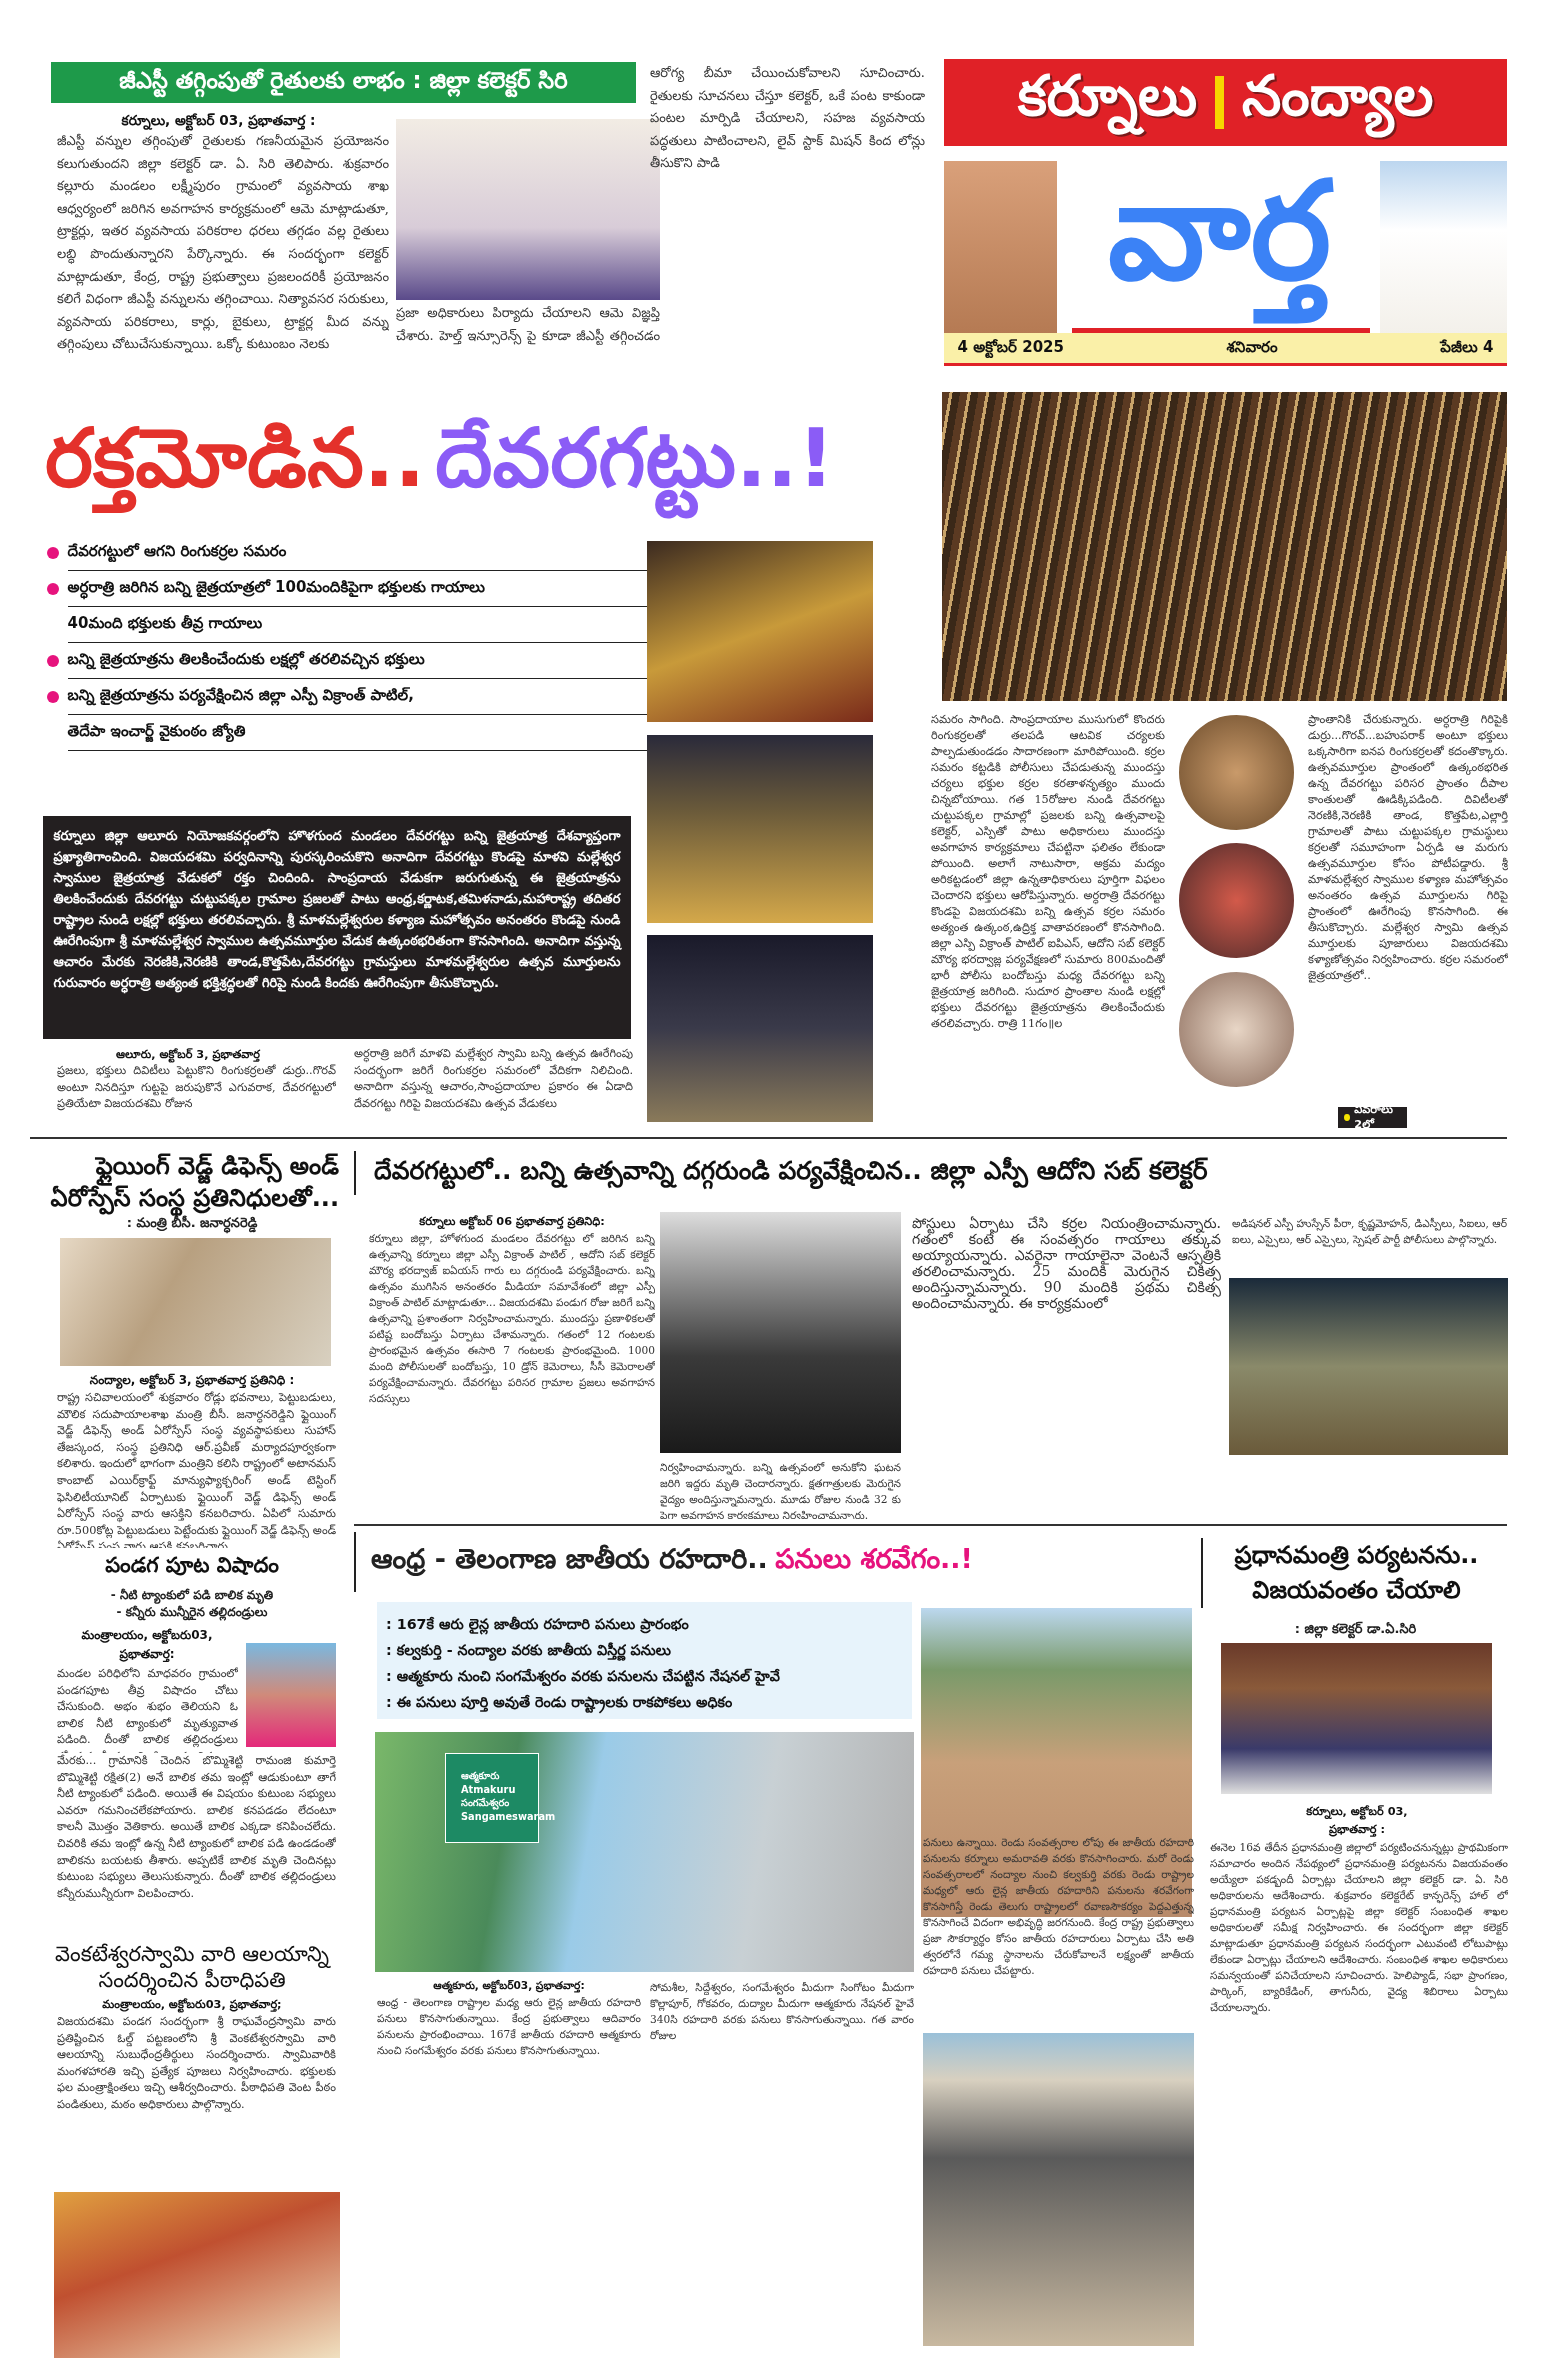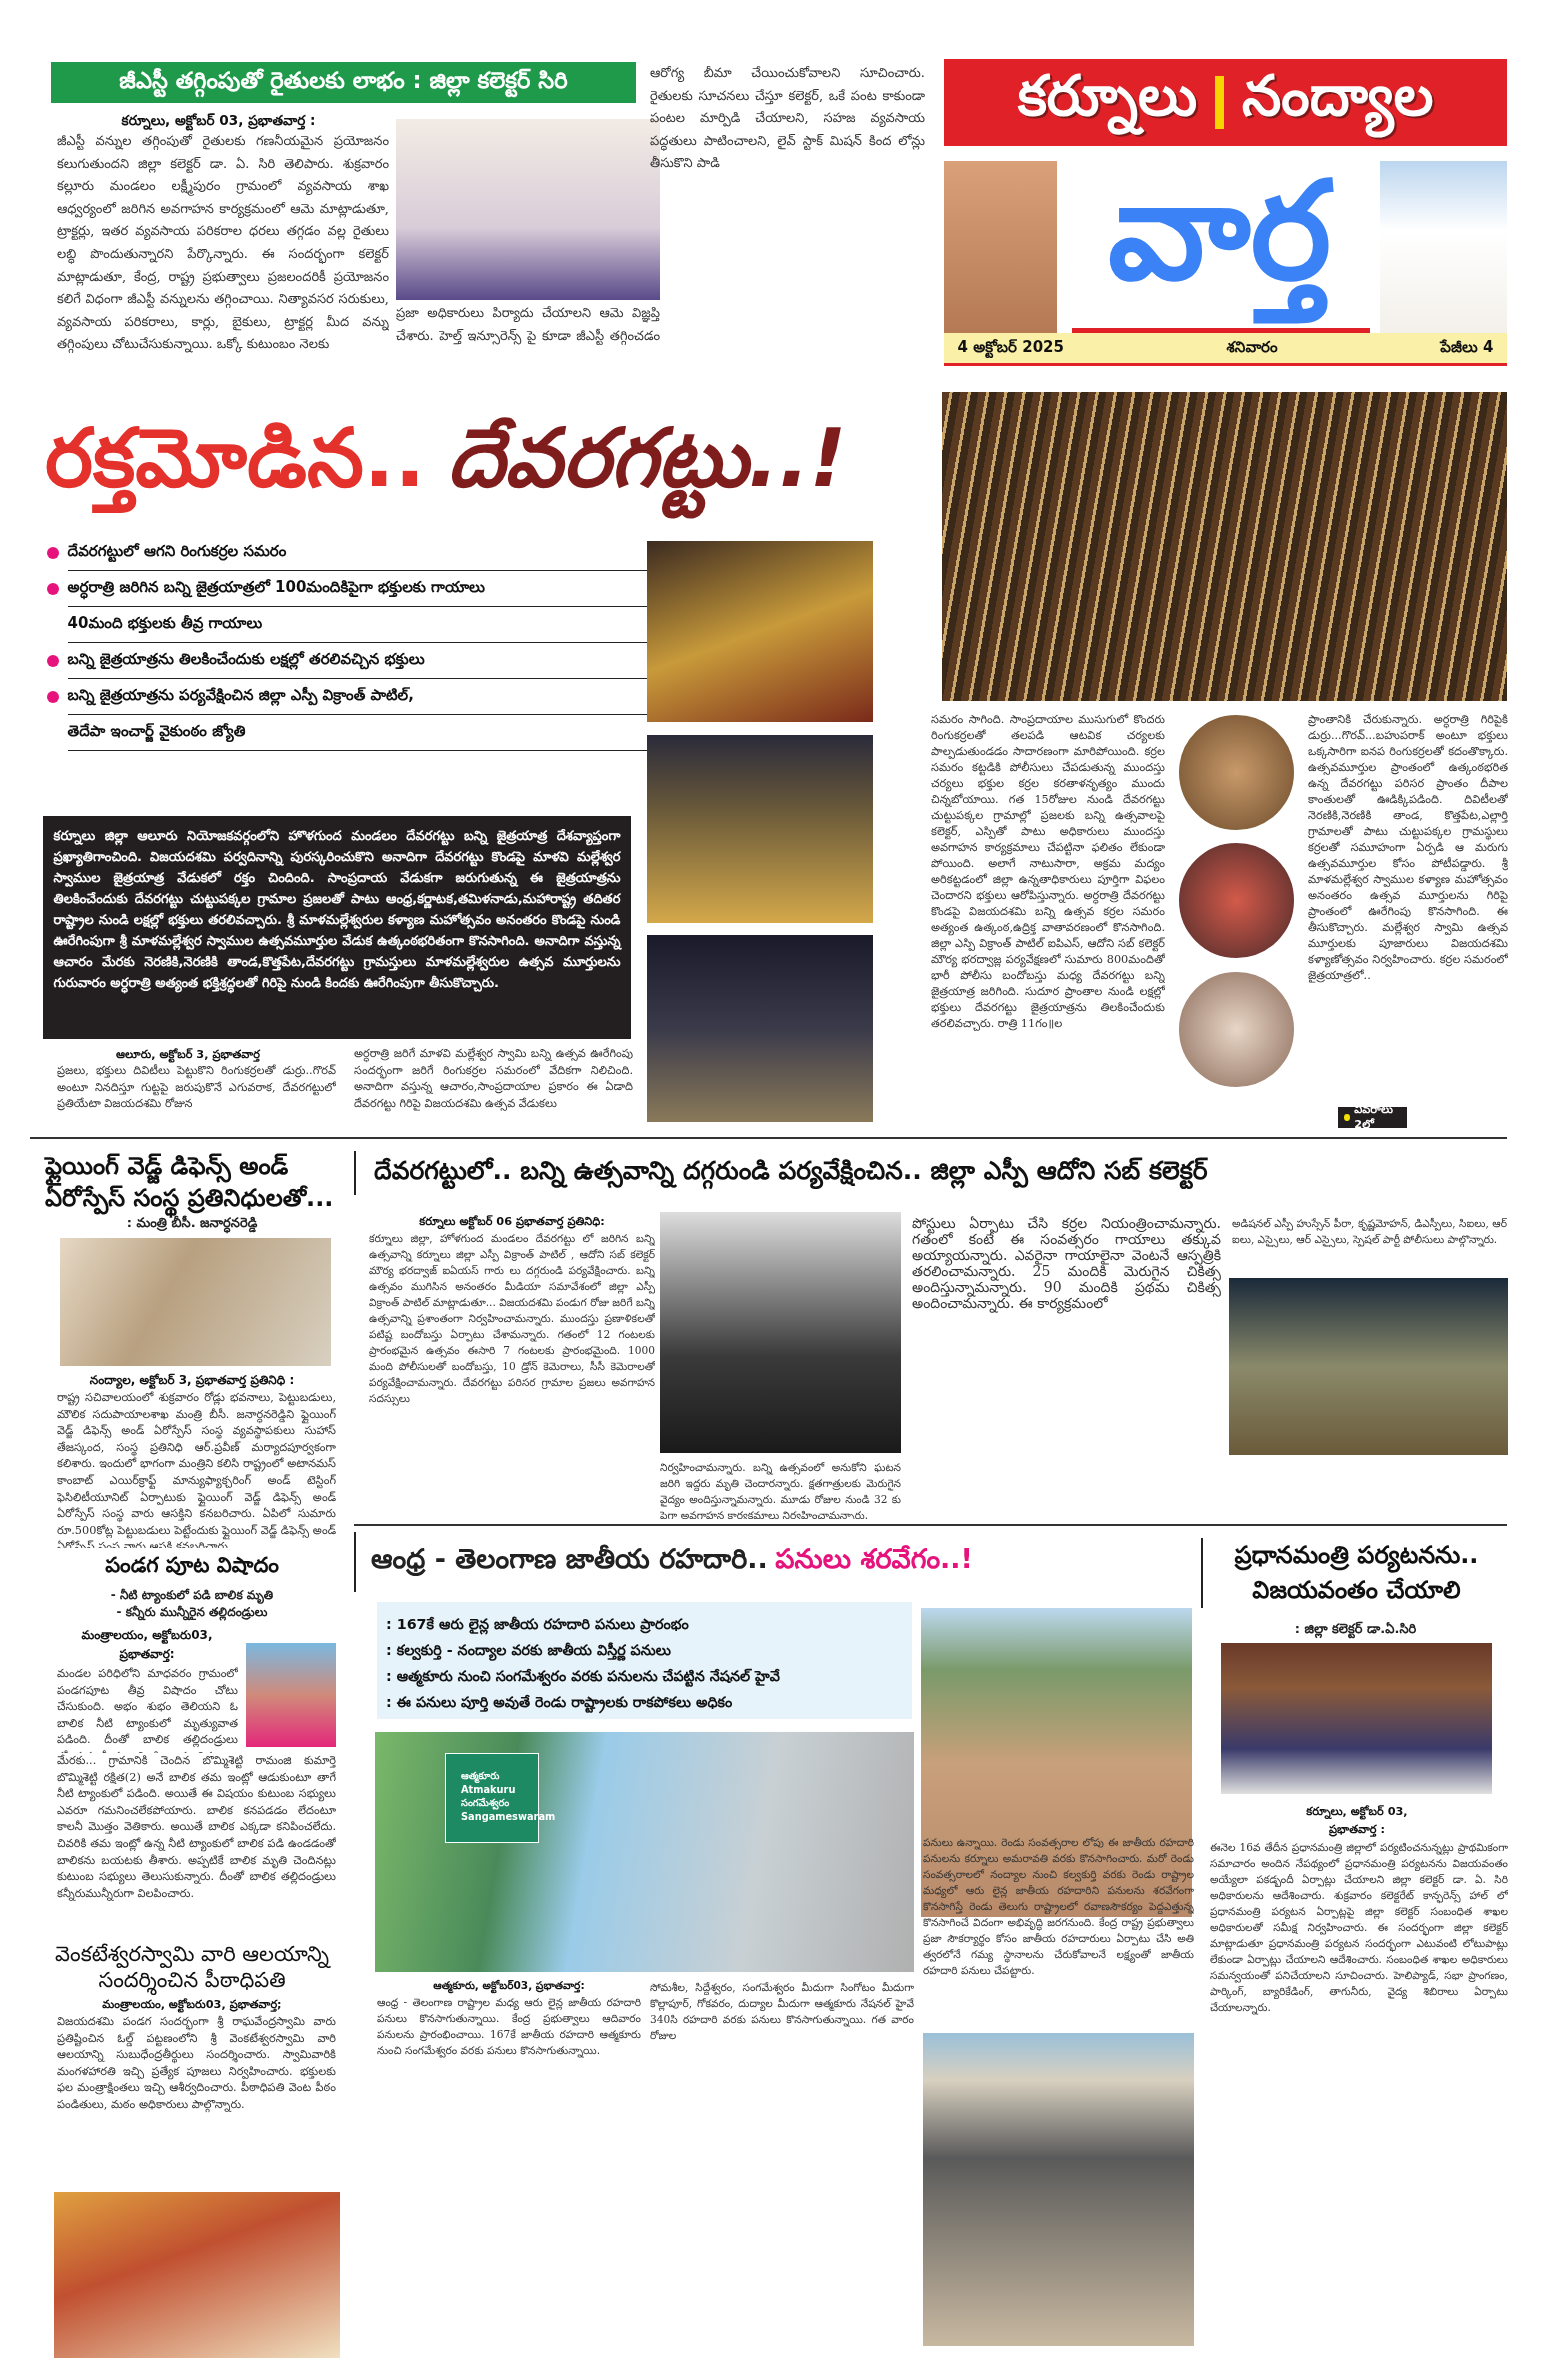--- a/index.html
+++ b/index.html
@@ -26,7 +26,7 @@
   
   #main-headline { left: 45px; top: 411px; width: 889px; height: 113px; font-weight: bold; font-size: 81px; display: flex; align-items: center; }
   #main-headline .red { color: #e4312b; }
-  #main-headline .blue { color: #7f1d1d; margin-left: 22px; font-style: italic; }
+  #main-headline .blue { color: #8b5cf6; margin-left: 10px; }
 
   
   #bullets { left: 45px; top: 535px; width: 603px; }

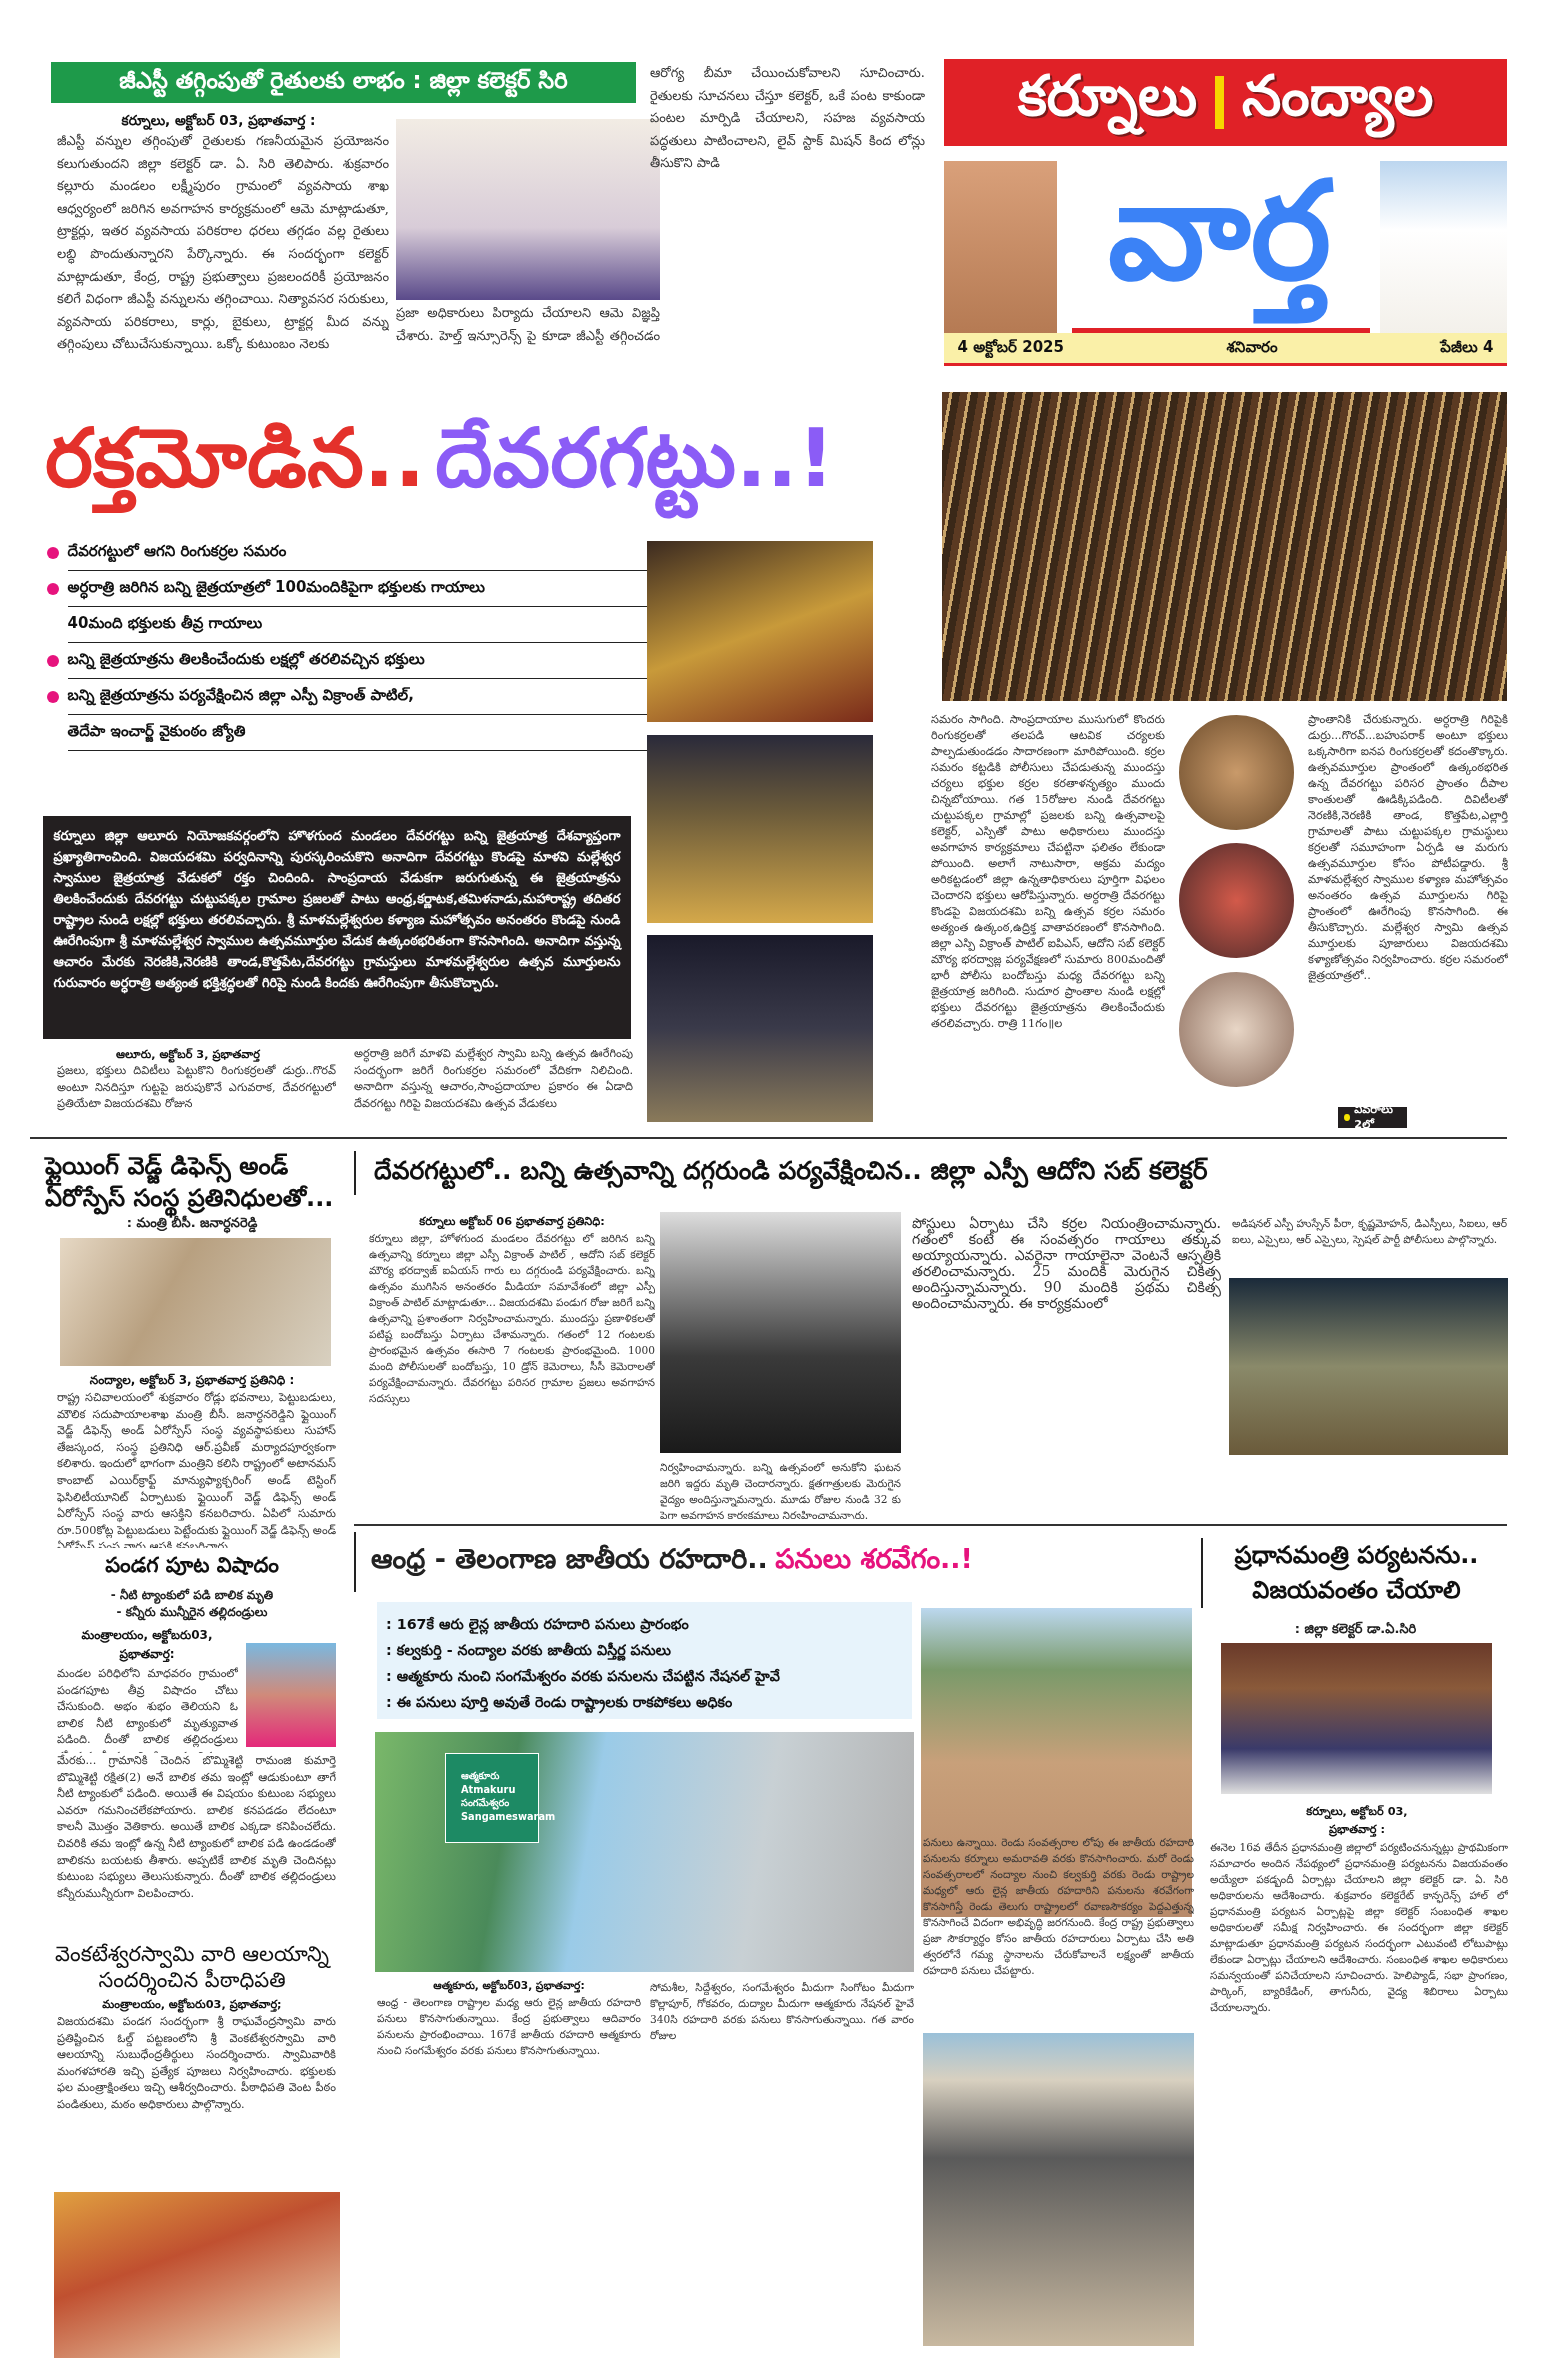--- a/index.html
+++ b/index.html
@@ -50,7 +50,7 @@
   #details-badge .dot { width: 6.8px; height: 6.8px; border-radius: 50%; background: #f4e300; }
 
   
-  #fw-title { left: 45px; top: 1150px; width: 294px; font-weight: bold; font-size: 24px; line-height: 32px; text-align: left; color: #111; }
+  #fw-title { left: 45px; top: 1150px; width: 294px; font-weight: bold; font-size: 24px; line-height: 32px; text-align: right; color: #111; }
   #fw-sub { left: 45px; top: 1215px; width: 294px; font-size: 13px; font-weight: bold; text-align: center; }
   #ph-fw { left: 60px; top: 1238px; width: 271px; height: 128px; background: linear-gradient(120deg,#e6d8c4,#b8a080 40%,#d8d0c0); }
 

